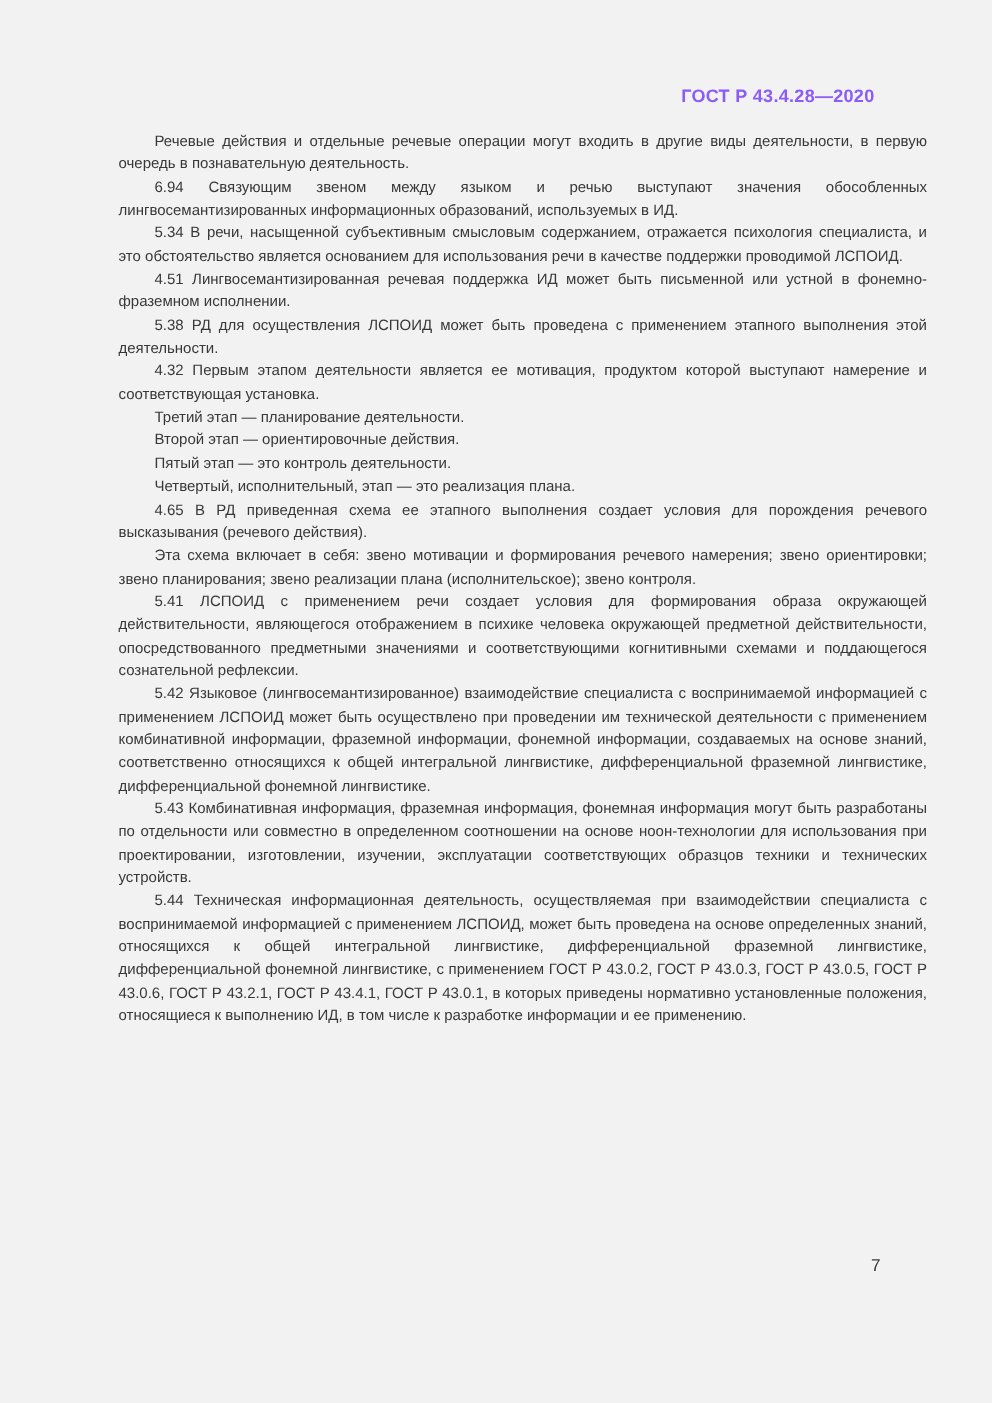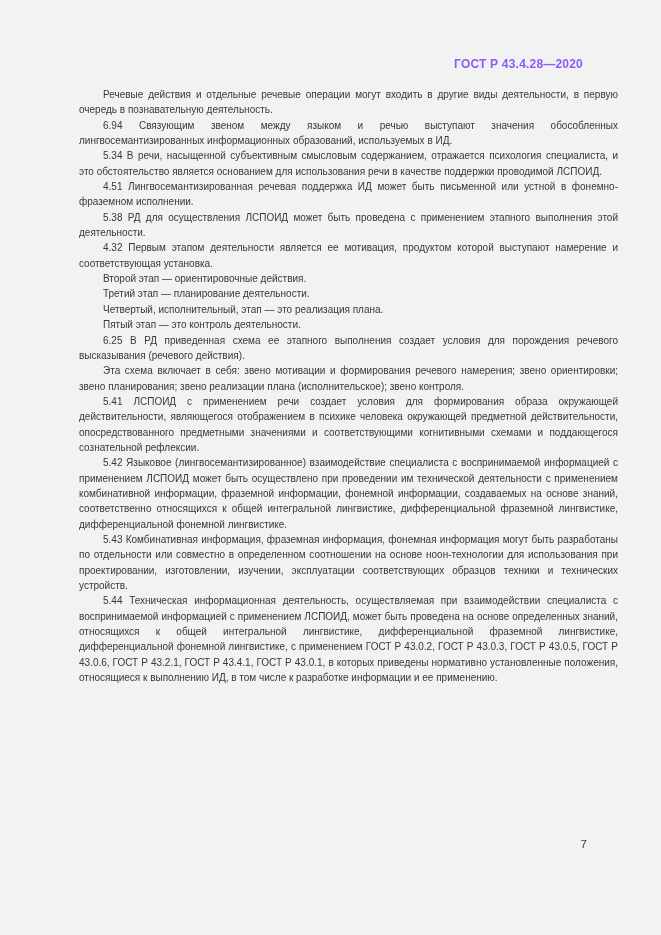--- a/index.html
+++ b/index.html
@@ -71,8 +71,8 @@
       <p class="para">4.51 Лингвосемантизированная речевая поддержка ИД может быть письменной или устной в фонемно-фраземном исполнении.</p>
       <p class="para">5.38 РД для осуществления ЛСПОИД может быть проведена с применением этапного выполнения этой деятельности.</p>
       <p class="para">4.32 Первым этапом деятельности является ее мотивация, продуктом которой выступают намерение и соответствующая установка.</p>
+      <p class="para">Третий этап — планирование деятельности.</p>
       <p class="para">Второй этап — ориентировочные действия.</p>
-      <p class="para">Третий этап — планирование деятельности.</p>
       <p class="para">Четвертый, исполнительный, этап — это реализация плана.</p>
       <p class="para">Пятый этап — это контроль деятельности.</p>
       <p class="para">6.25 В РД приведенная схема ее этапного выполнения создает условия для порождения речевого высказывания (речевого действия).</p>

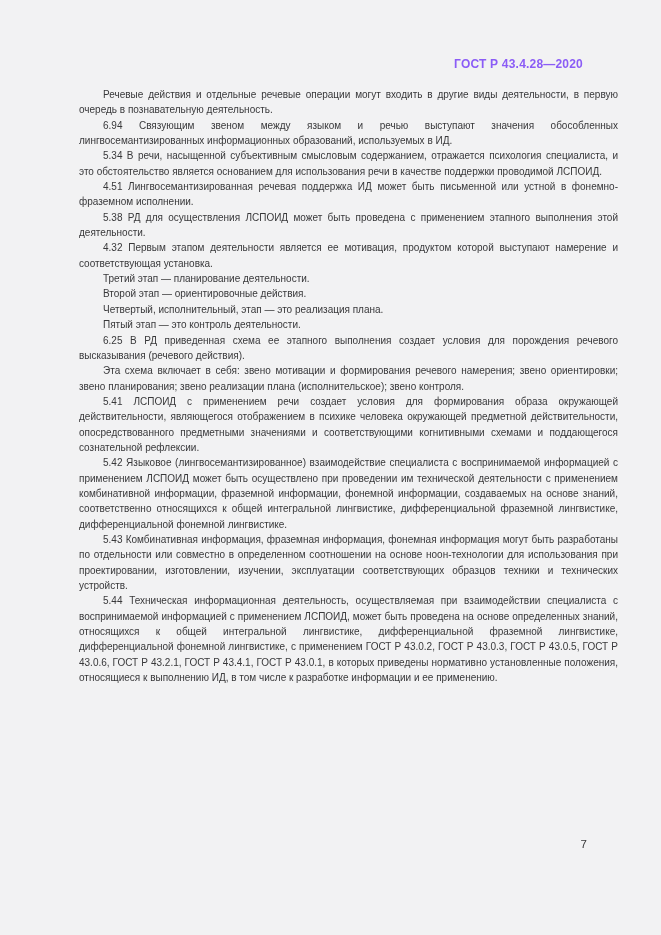--- a/index.html
+++ b/index.html
@@ -73,8 +73,8 @@
       <p class="para">4.32 Первым этапом деятельности является ее мотивация, продуктом которой выступают намерение и соответствующая установка.</p>
       <p class="para">Третий этап — планирование деятельности.</p>
       <p class="para">Второй этап — ориентировочные действия.</p>
+      <p class="para">Пятый этап — это контроль деятельности.</p>
       <p class="para">Четвертый, исполнительный, этап — это реализация плана.</p>
-      <p class="para">Пятый этап — это контроль деятельности.</p>
       <p class="para">6.25 В РД приведенная схема ее этапного выполнения создает условия для порождения речевого высказывания (речевого действия).</p>
       <p class="para">Эта схема включает в себя: звено мотивации и формирования речевого намерения; звено ориентировки; звено планирования; звено реализации плана (исполнительское); звено контроля.</p>
       <p class="para">5.41 ЛСПОИД с применением речи создает условия для формирования образа окружающей действительности, являющегося отображением в психике человека окружающей предметной действительности, опосредствованного предметными значениями и соответствующими когнитивными схемами и поддающегося сознательной рефлексии.</p>

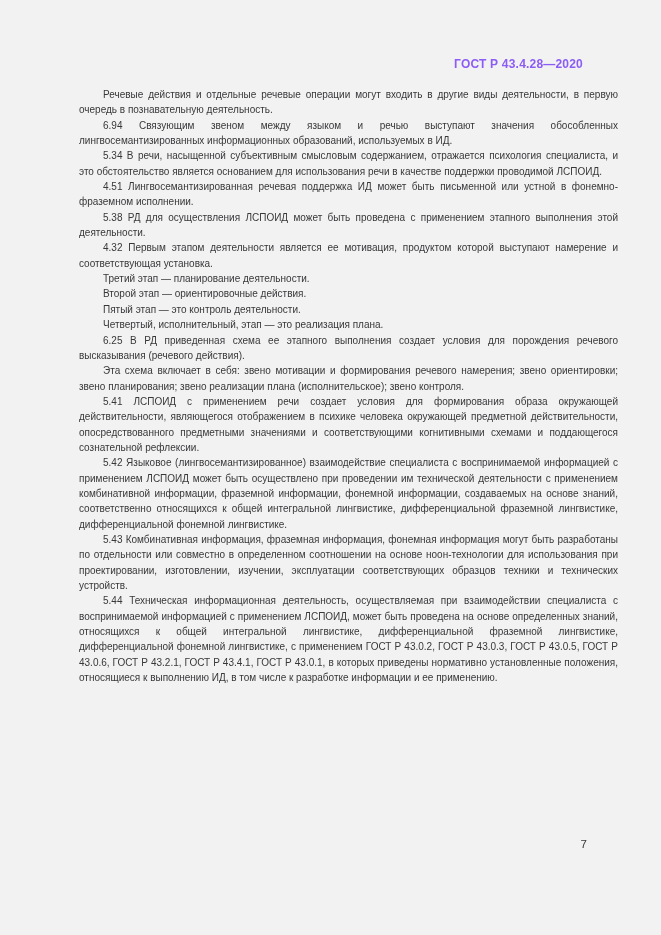--- a/index.html
+++ b/index.html
@@ -75,7 +75,7 @@
       <p class="para">Второй этап — ориентировочные действия.</p>
       <p class="para">Пятый этап — это контроль деятельности.</p>
       <p class="para">Четвертый, исполнительный, этап — это реализация плана.</p>
-      <p class="para">6.25 В РД приведенная схема ее этапного выполнения создает условия для порождения речевого высказывания (речевого действия).</p>
+      <p class="para">4.65 В РД приведенная схема ее этапного выполнения создает условия для порождения речевого высказывания (речевого действия).</p>
       <p class="para">Эта схема включает в себя: звено мотивации и формирования речевого намерения; звено ориентировки; звено планирования; звено реализации плана (исполнительское); звено контроля.</p>
       <p class="para">5.41 ЛСПОИД с применением речи создает условия для формирования образа окружающей действительности, являющегося отображением в психике человека окружающей предметной действительности, опосредствованного предметными значениями и соответствующими когнитивными схемами и поддающегося сознательной рефлексии.</p>
       <p class="para">5.42 Языковое (лингвосемантизированное) взаимодействие специалиста с воспринимаемой информацией с применением ЛСПОИД может быть осуществлено при проведении им технической деятельности с применением комбинативной информации, фраземной информации, фонемной информации, создаваемых на основе знаний, соответственно относящихся к общей интегральной лингвистике, дифференциальной фраземной лингвистике, дифференциальной фонемной лингвистике.</p>

